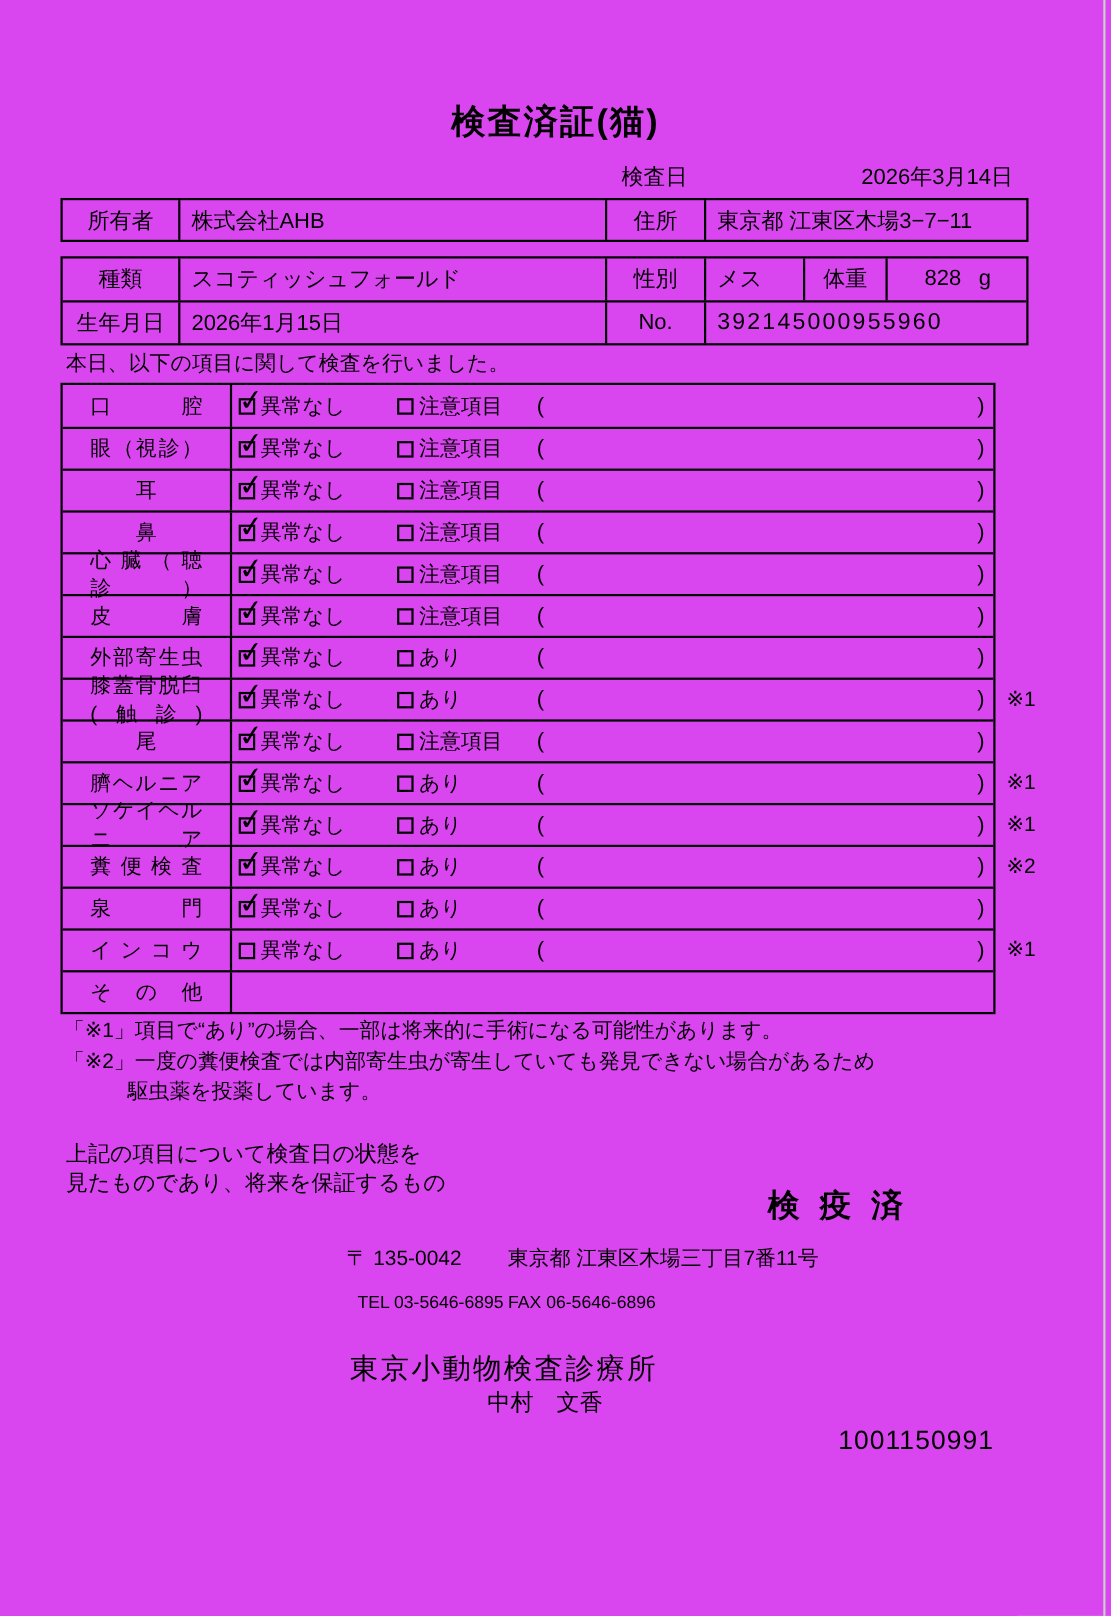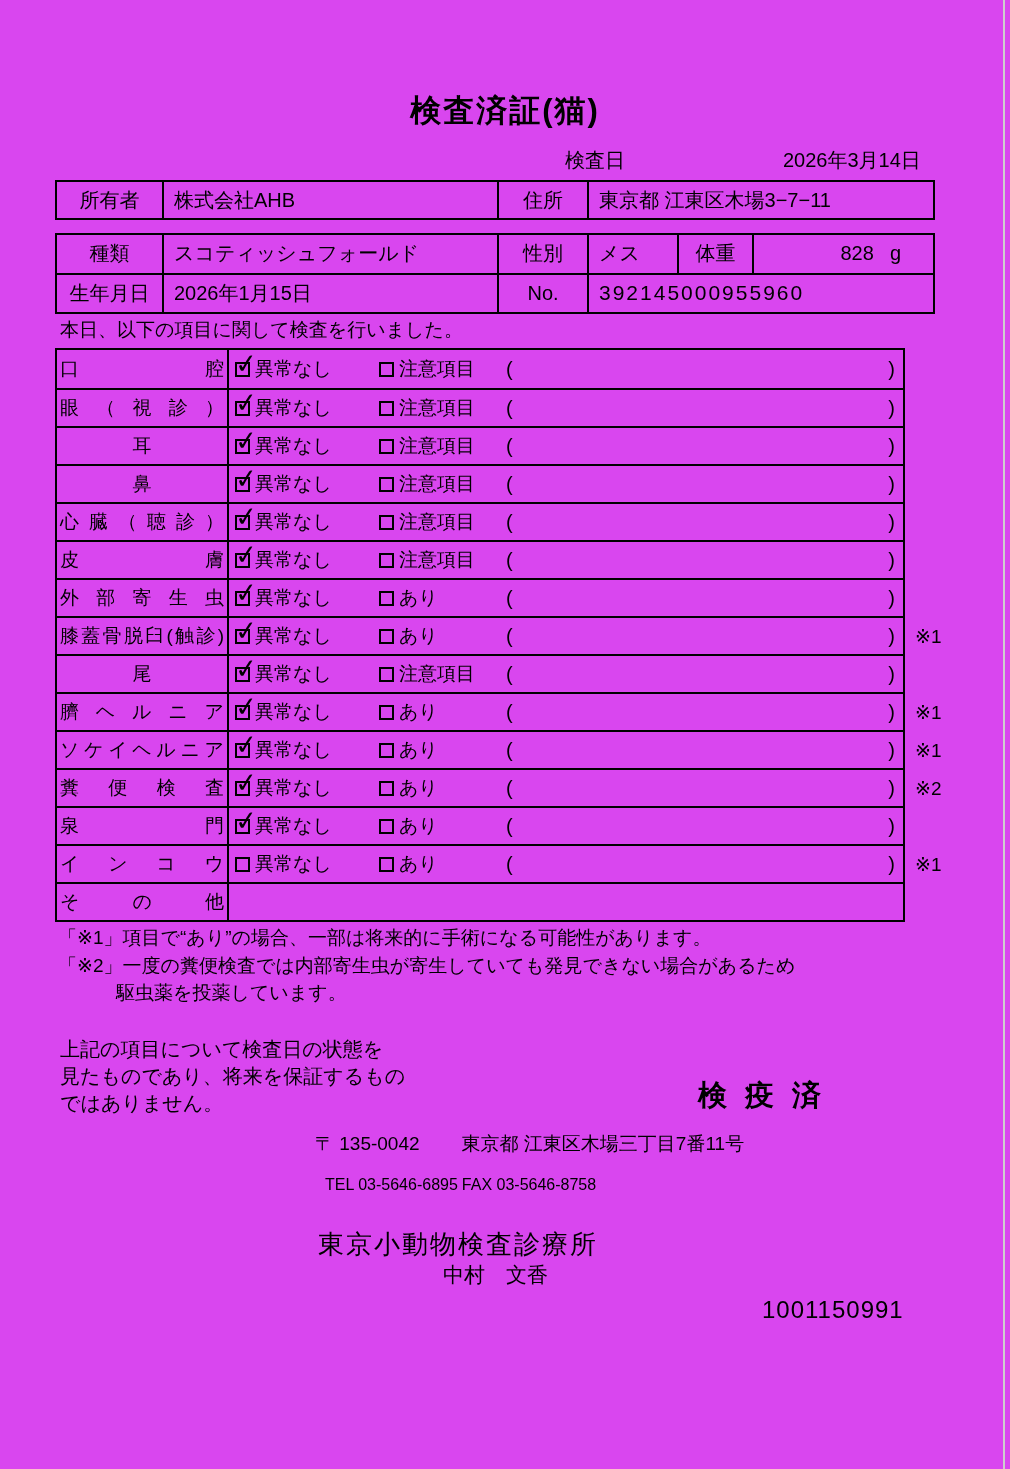--- a/index.html
+++ b/index.html
@@ -20,7 +20,7 @@
   .cell { display:flex; align-items:center; padding:0 10px; font-size:20px; white-space:nowrap; overflow:hidden; }
   .cell + .cell { border-left:2px solid #000; }
   .c { justify-content:center; padding:0 4px; }
-  .w105{width:105px;flex:none} .w335{width:335px;flex:none} .w90{width:90px;flex:none} .w75{width:75px;flex:none} .fill{flex:1}
+  .w105{width:105px;flex:none} .w335{width:388px;flex:none} .w90{width:90px;flex:none} .w75{width:75px;flex:none} .fill{flex:1}
   .weight { justify-content:flex-end; gap:16px; padding-right:32px; }
   .no-value { font-size:21px; letter-spacing:2px; }
 

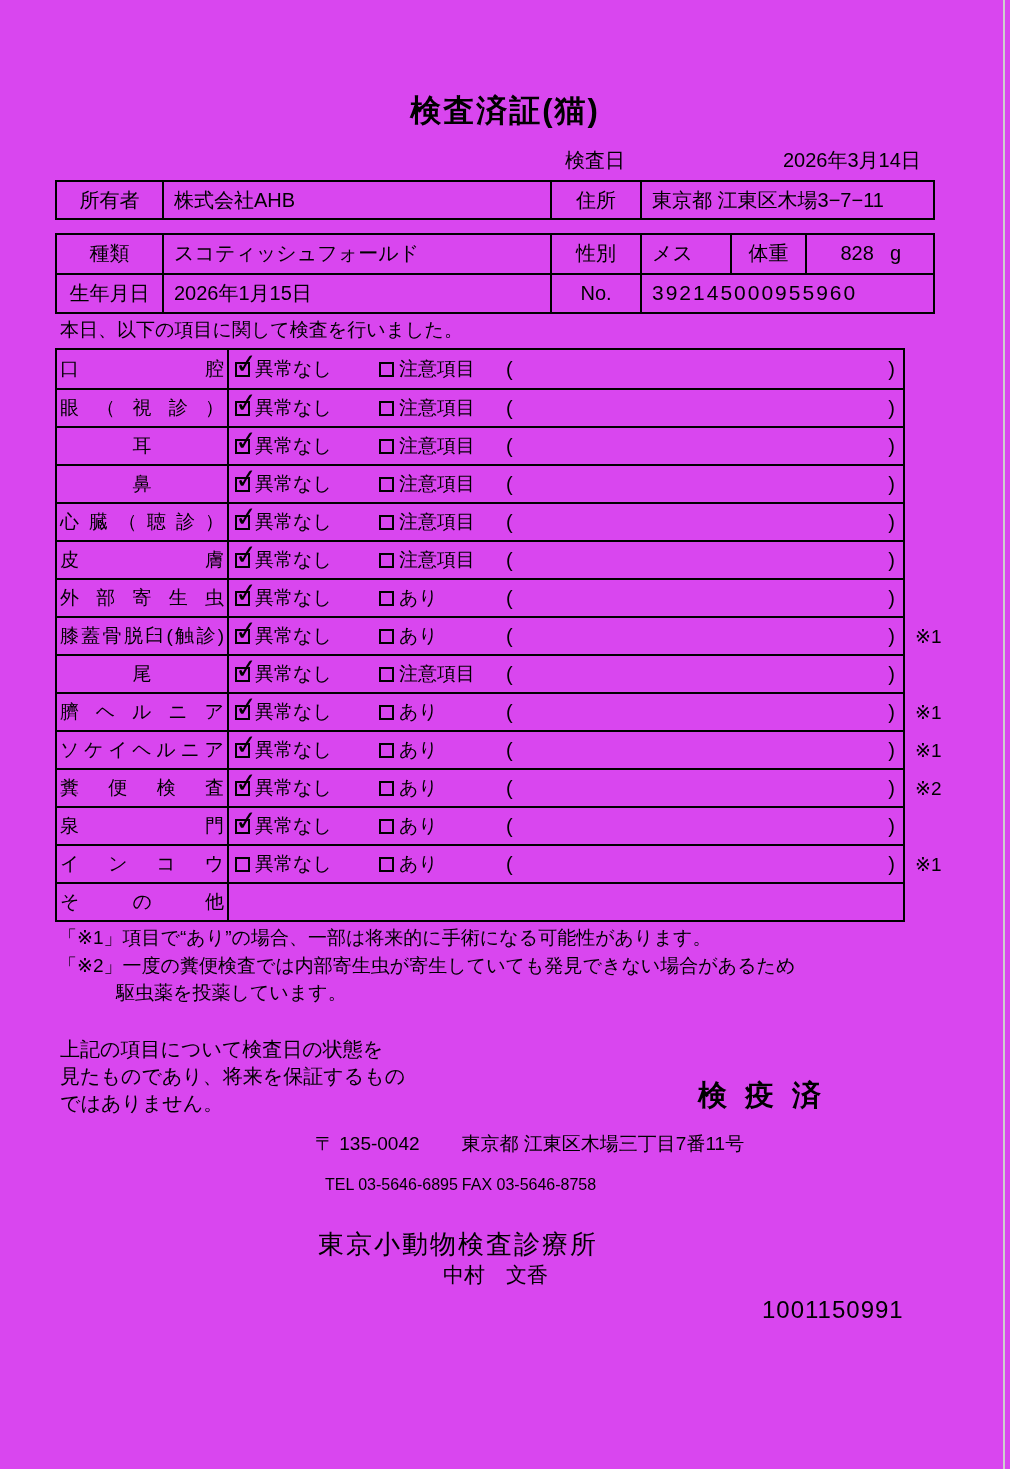--- a/index.html
+++ b/index.html
@@ -29,7 +29,7 @@
   .chk { top:348px; left:55px; width:850px; border:2px solid #000; }
   .chk-row { display:flex; height:38px; position:relative; }
   .chk-row + .chk-row { border-top:2px solid #000; }
-  .chk-label { width:172px; flex:none; border-right:2px solid #000; display:flex; align-items:center; padding:0 3px; }
+  .chk-label { width:154px; flex:none; border-right:2px solid #000; display:flex; align-items:center; padding:0 25px; }
   .chk-label > span { display:block; width:100%; font-size:19px; text-align:justify; text-align-last:justify; }
   .chk-row.single .chk-label > span { text-align-last:center; }
   .chk-content { flex:1; display:flex; align-items:center; padding-left:6px; }

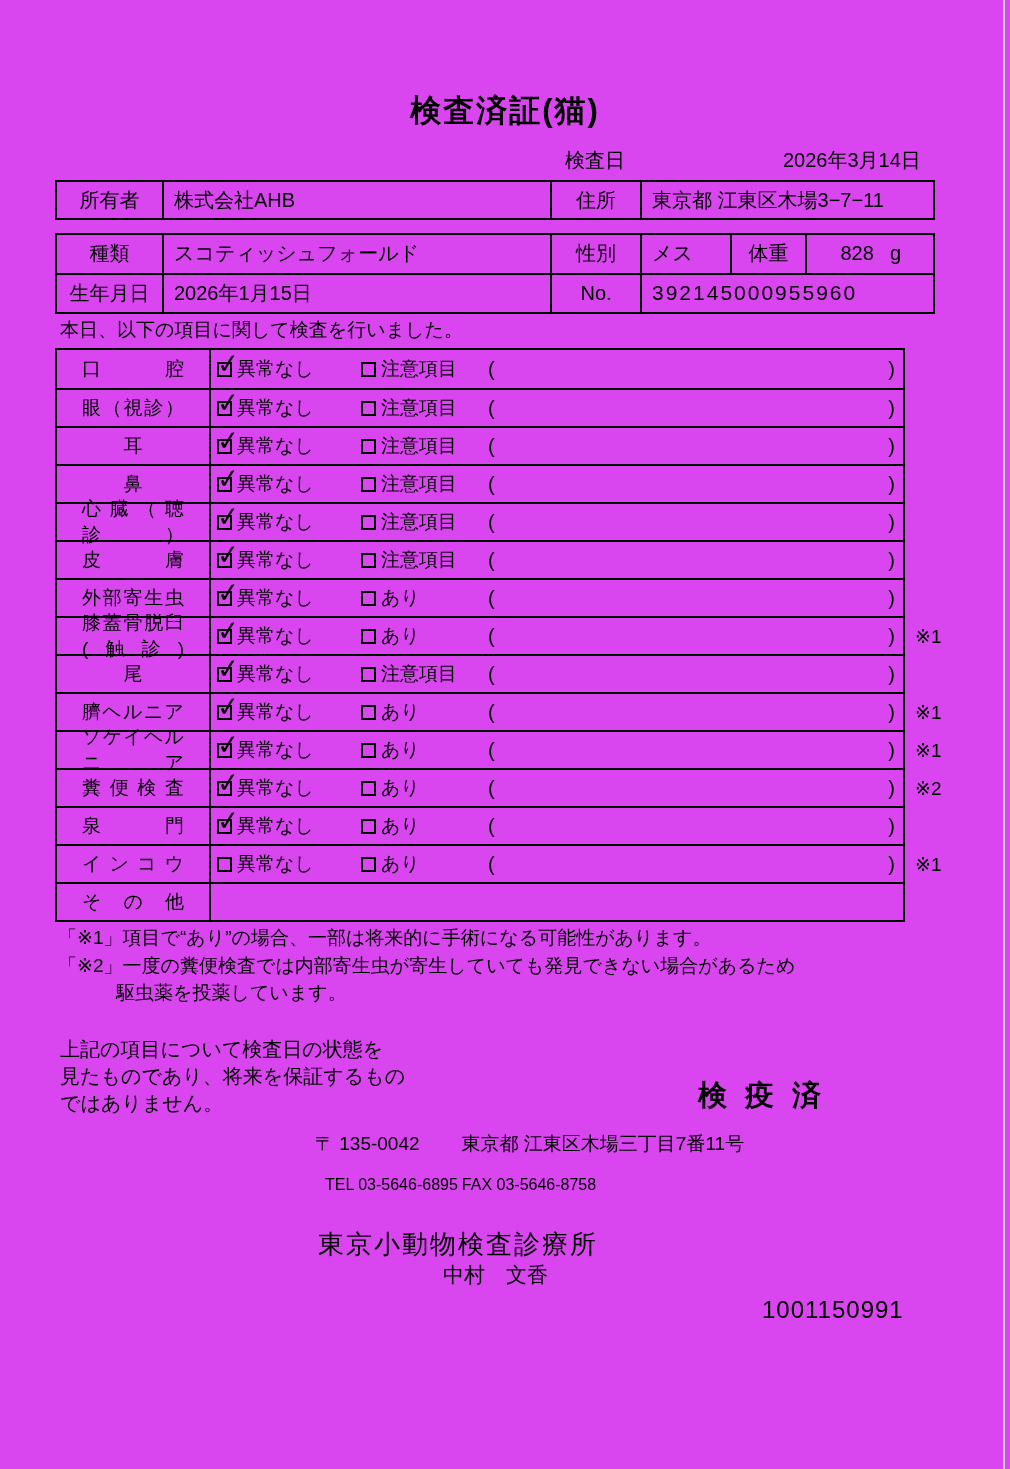--- a/index.html
+++ b/index.html
@@ -398,7 +398,6 @@
   <div class="abs disclaimer">
     <div>上記の項目について検査日の状態を</div>
     <div>見たものであり、将来を保証するもの</div>
-    <div>ではありません。</div>
   </div>
 
   <div class="abs stamp">検 疫 済</div>

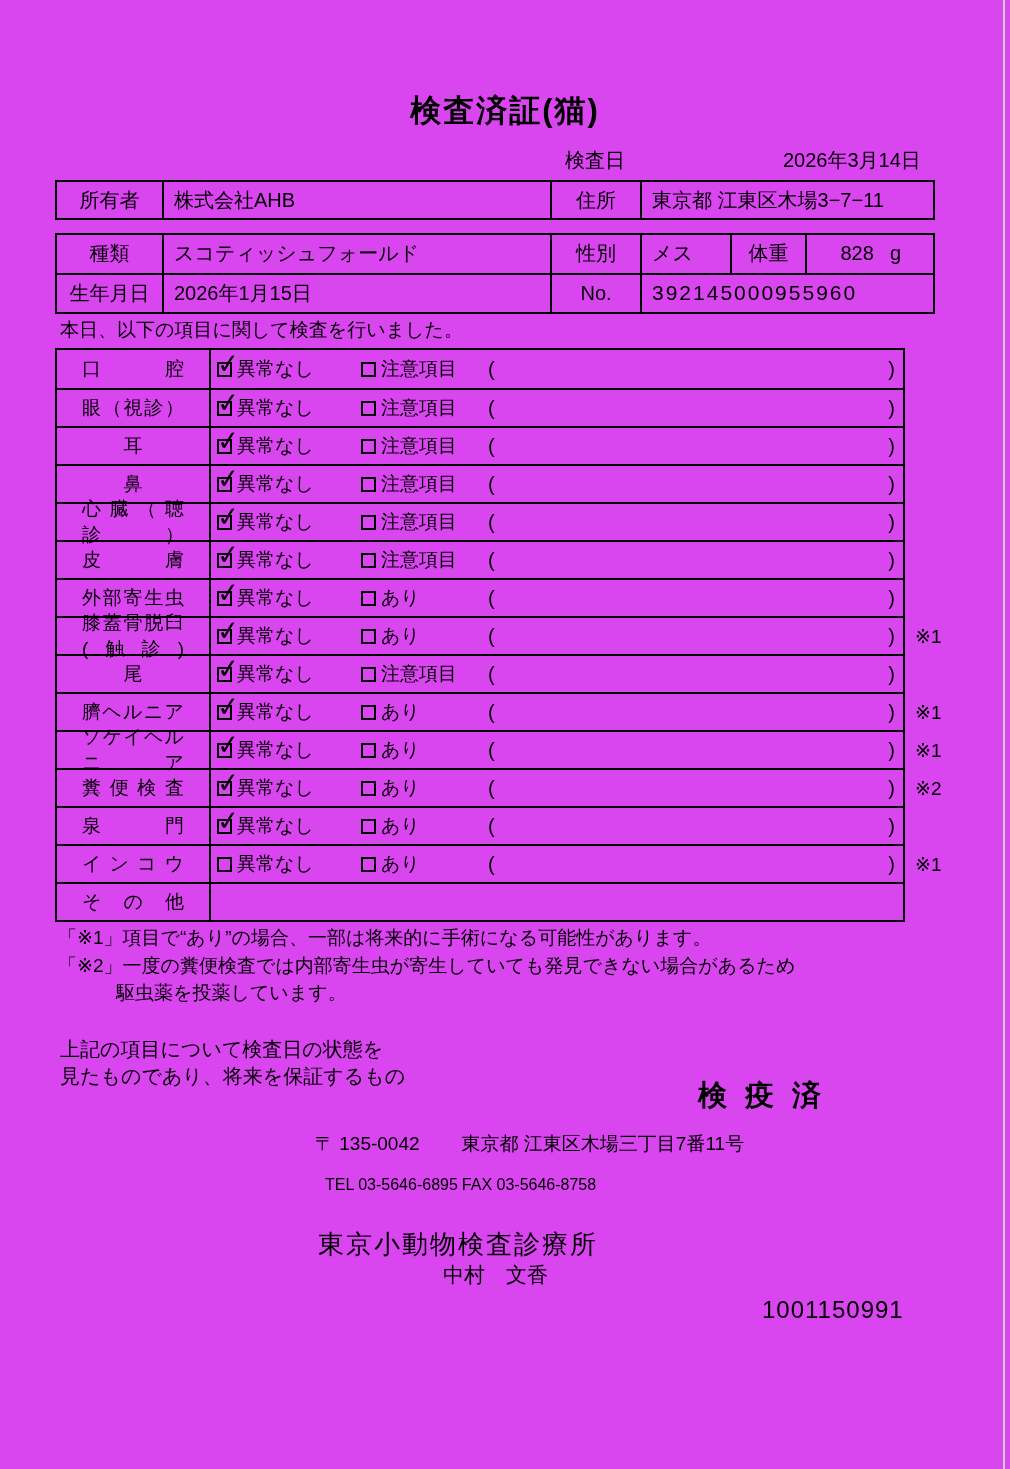--- a/index.html
+++ b/index.html
@@ -409,7 +409,7 @@
 
   <div class="abs telfax">
     <span>TEL 03-5646-6895</span>
-    <span>FAX 03-5646-8758</span>
+    <span>FAX 06-5646-6896</span>
   </div>
 
   <div class="abs clinic-name">東京小動物検査診療所</div>

